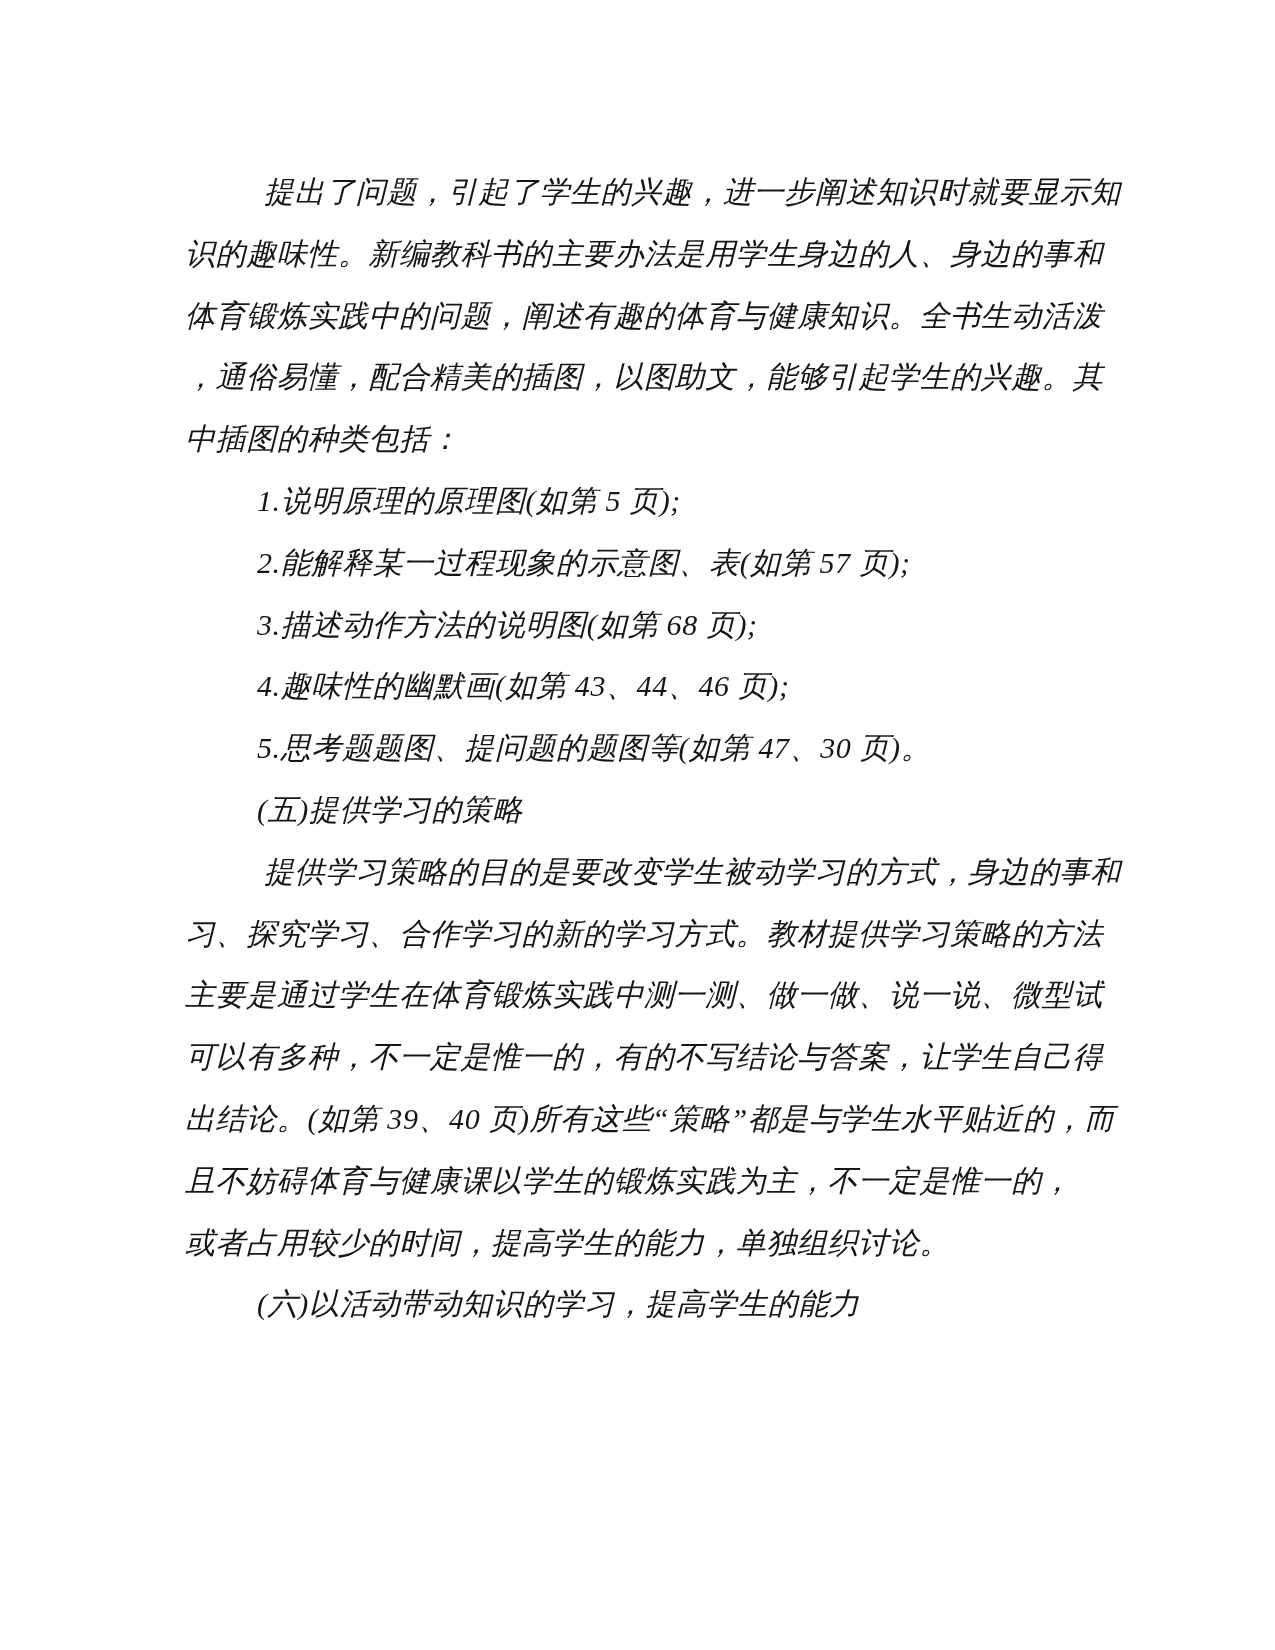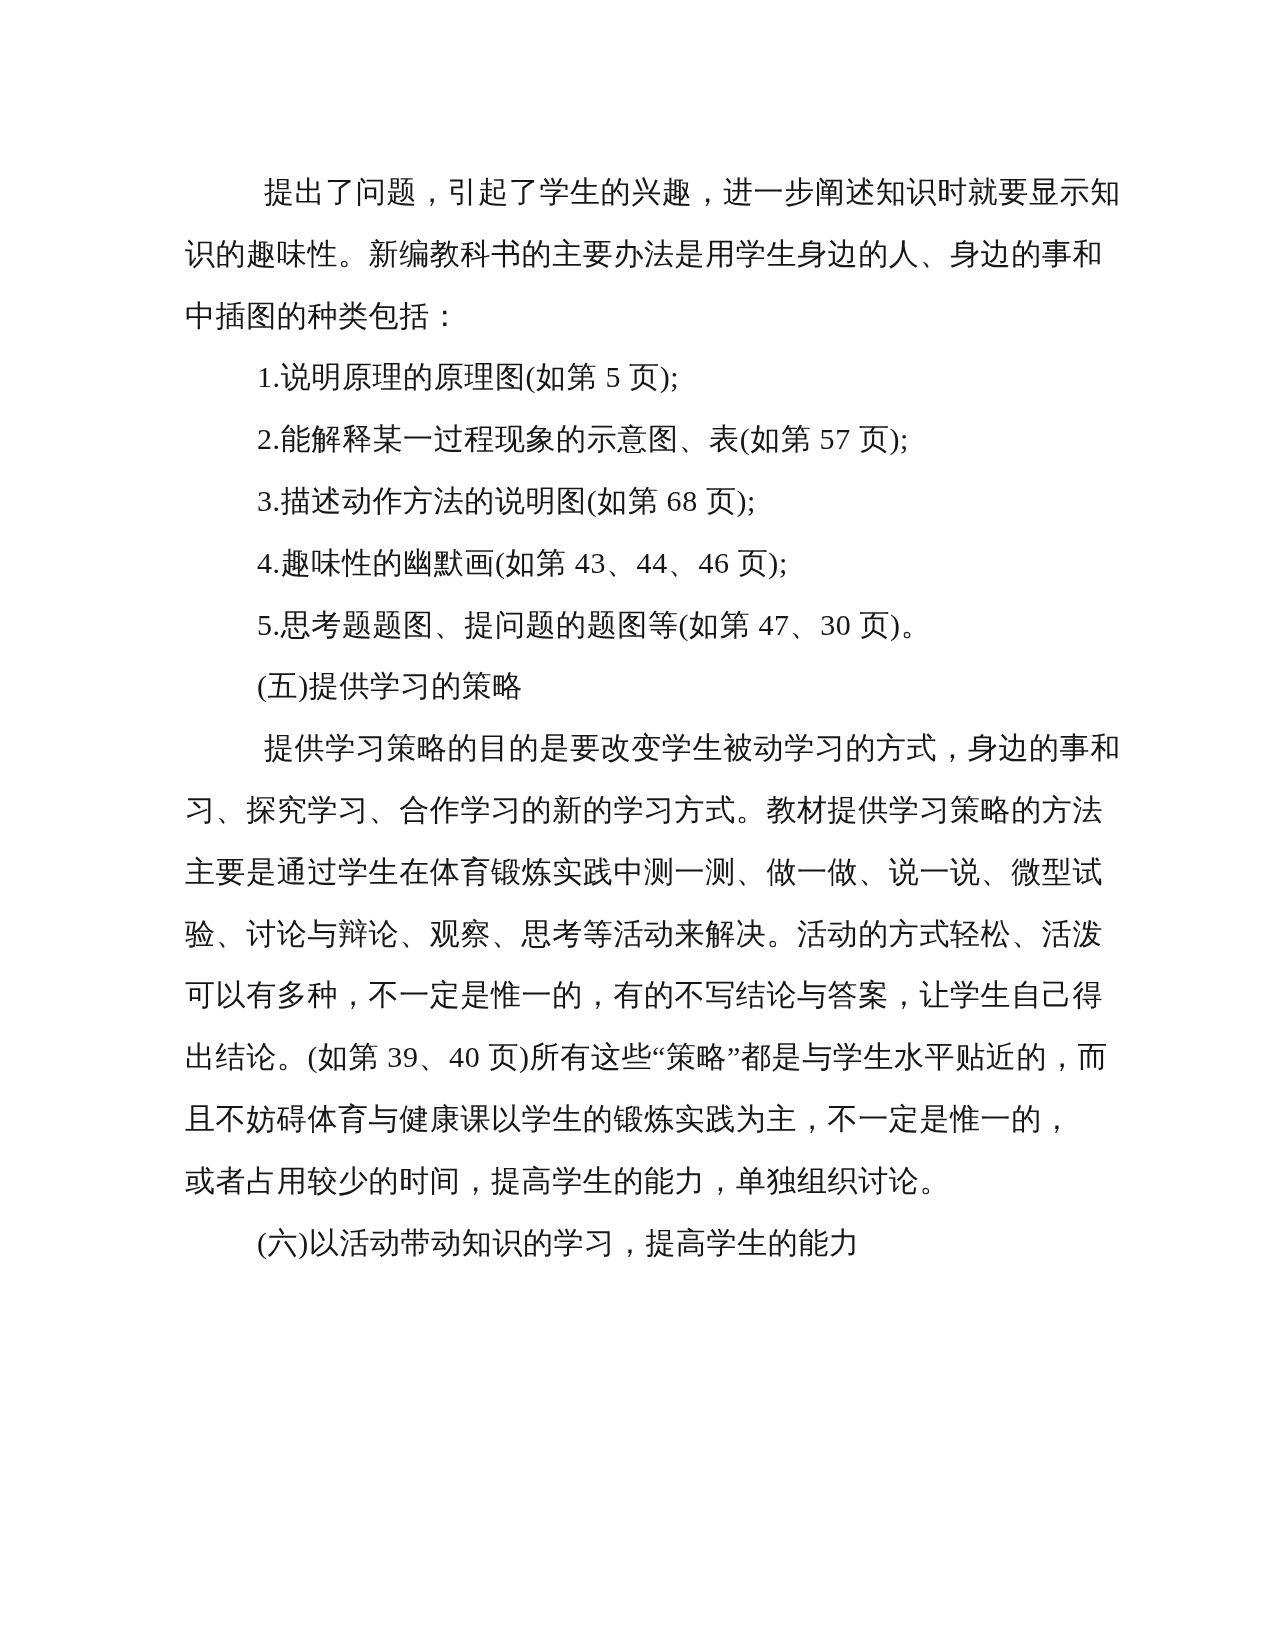--- a/index.html
+++ b/index.html
@@ -24,6 +24,7 @@
     line-height: 61.8px;
     color: #161616;
     letter-spacing: 0.6px;
+    font-style: italic;
   }
   .line {
     height: 61.8px;

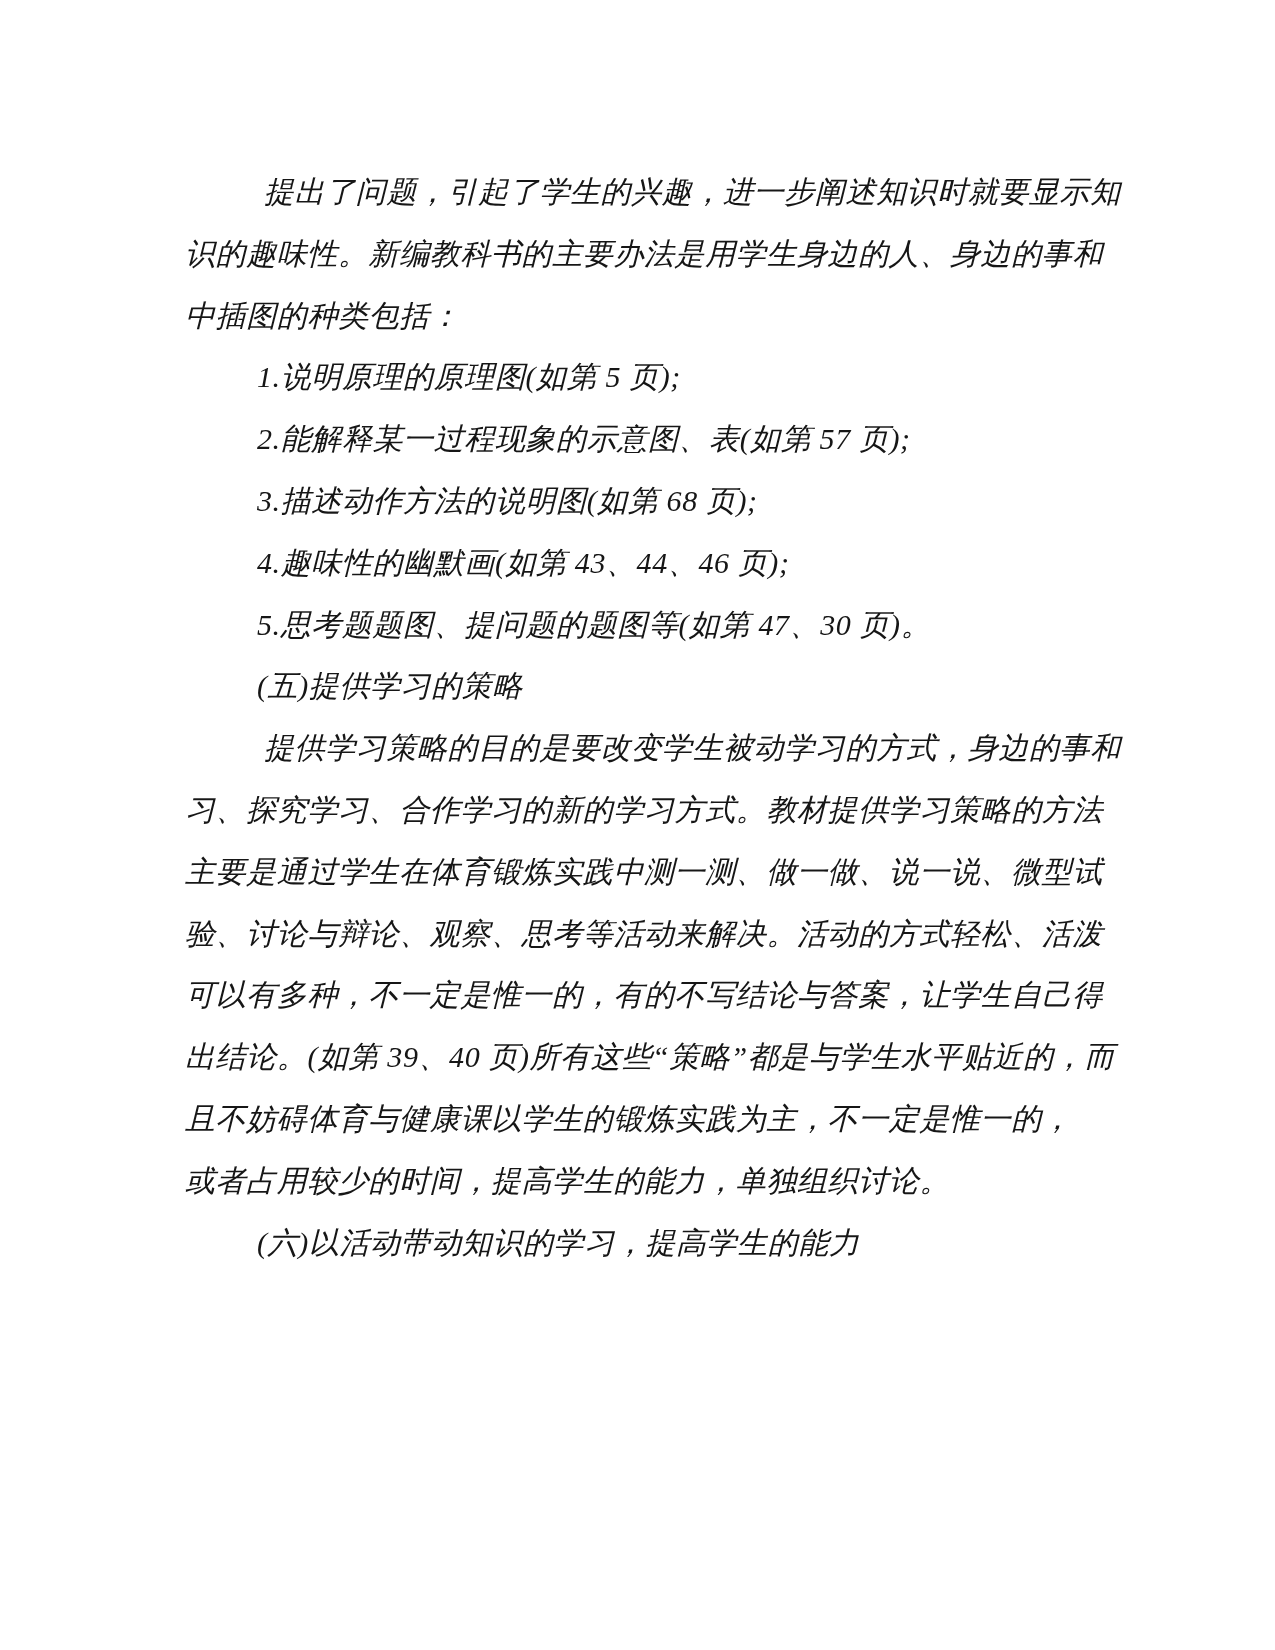--- a/index.html
+++ b/index.html
@@ -41,6 +41,7 @@
   <div class="text-block" style="color: rgb(22, 22, 22);">
       <div class="line indent-para">提出了问题，引起了学生的兴趣，进一步阐述知识时就要显示知</div>
       <div class="line indent-none">识的趣味性。新编教科书的主要办法是用学生身边的人、身边的事和</div>
+      <div class="line indent-none">体育锻炼实践中的问题，阐述有趣的体育与健康知识。全书生动活泼</div>
       <div class="line indent-none">中插图的种类包括：</div>
       <div class="line indent-list">1.说明原理的原理图(如第 5 页);</div>
       <div class="line indent-list">2.能解释某一过程现象的示意图、表(如第 57 页);</div>

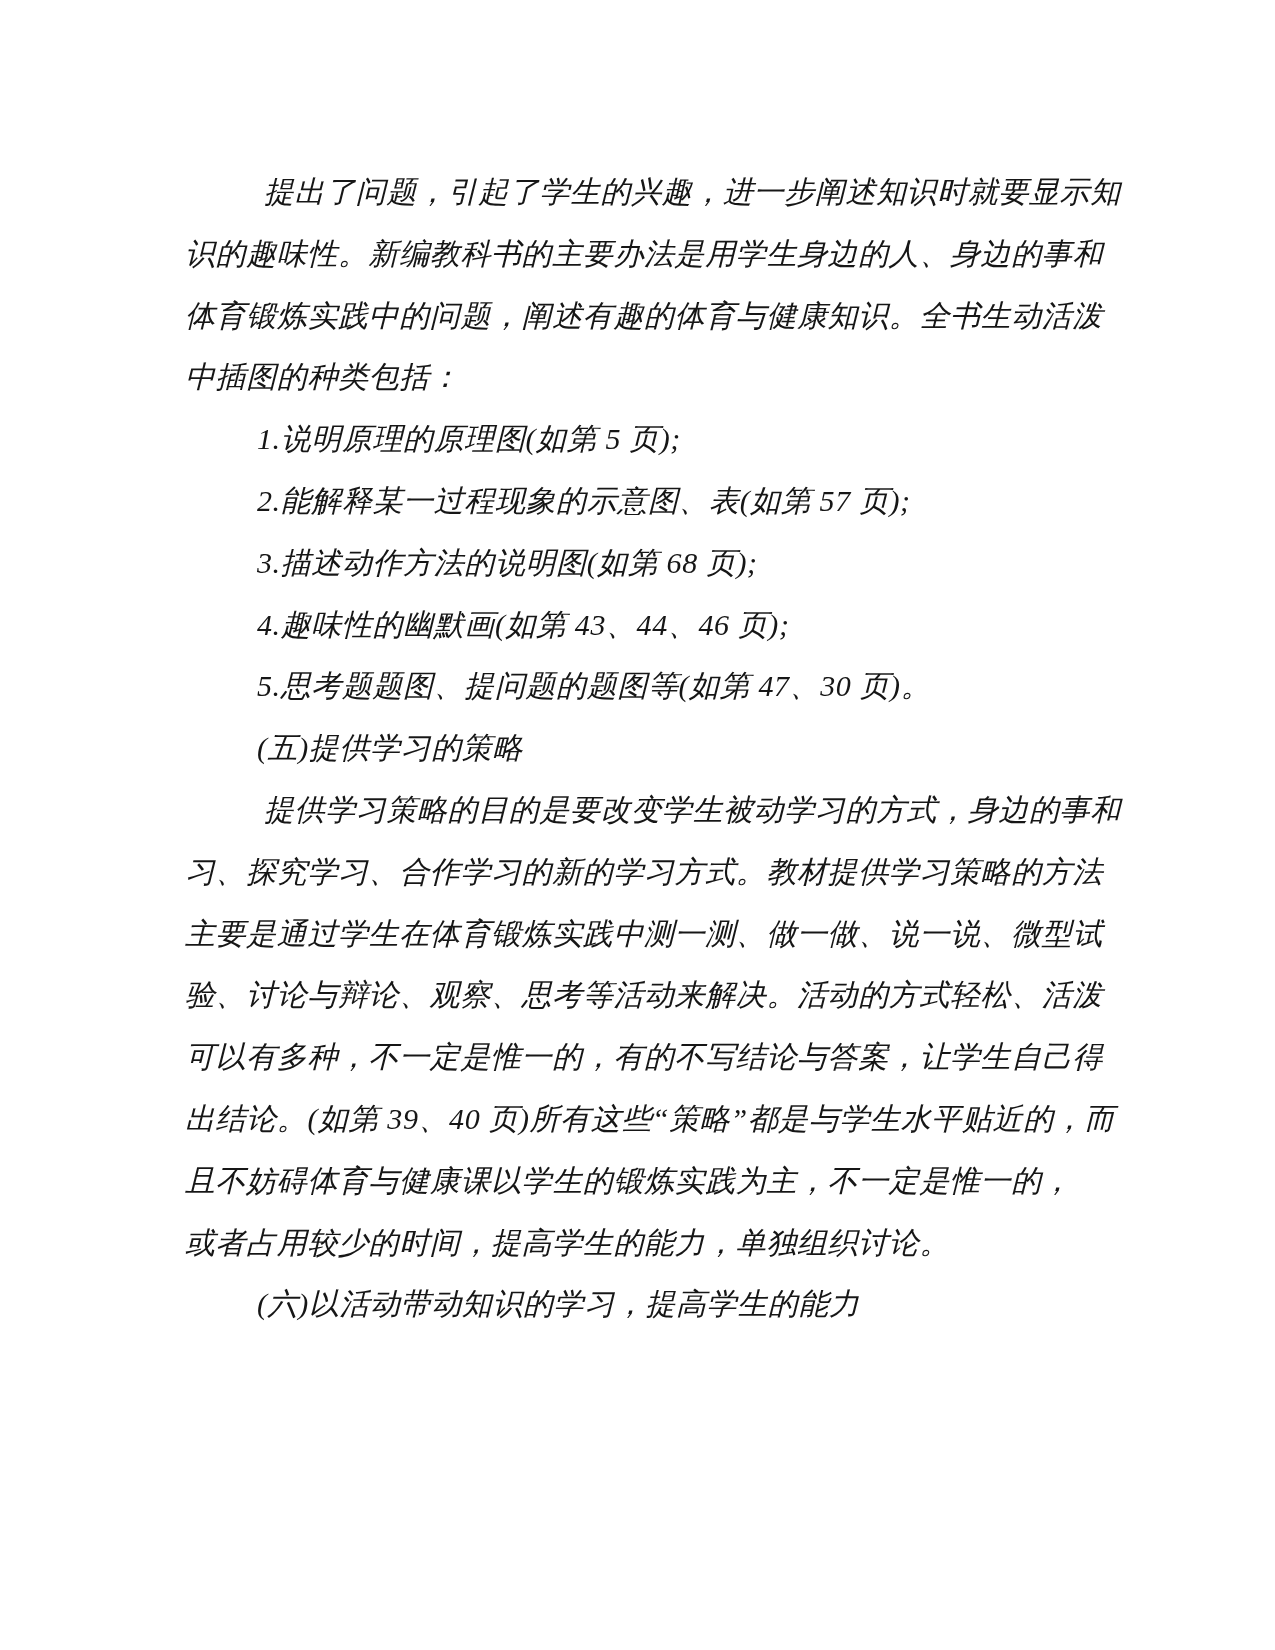--- a/index.html
+++ b/index.html
@@ -42,6 +42,7 @@
       <div class="line indent-para">提出了问题，引起了学生的兴趣，进一步阐述知识时就要显示知</div>
       <div class="line indent-none">识的趣味性。新编教科书的主要办法是用学生身边的人、身边的事和</div>
       <div class="line indent-none">体育锻炼实践中的问题，阐述有趣的体育与健康知识。全书生动活泼</div>
+      <div class="line indent-none">，通俗易懂，配合精美的插图，以图助文，能够引起学生的兴趣。其</div>
       <div class="line indent-none">中插图的种类包括：</div>
       <div class="line indent-list">1.说明原理的原理图(如第 5 页);</div>
       <div class="line indent-list">2.能解释某一过程现象的示意图、表(如第 57 页);</div>

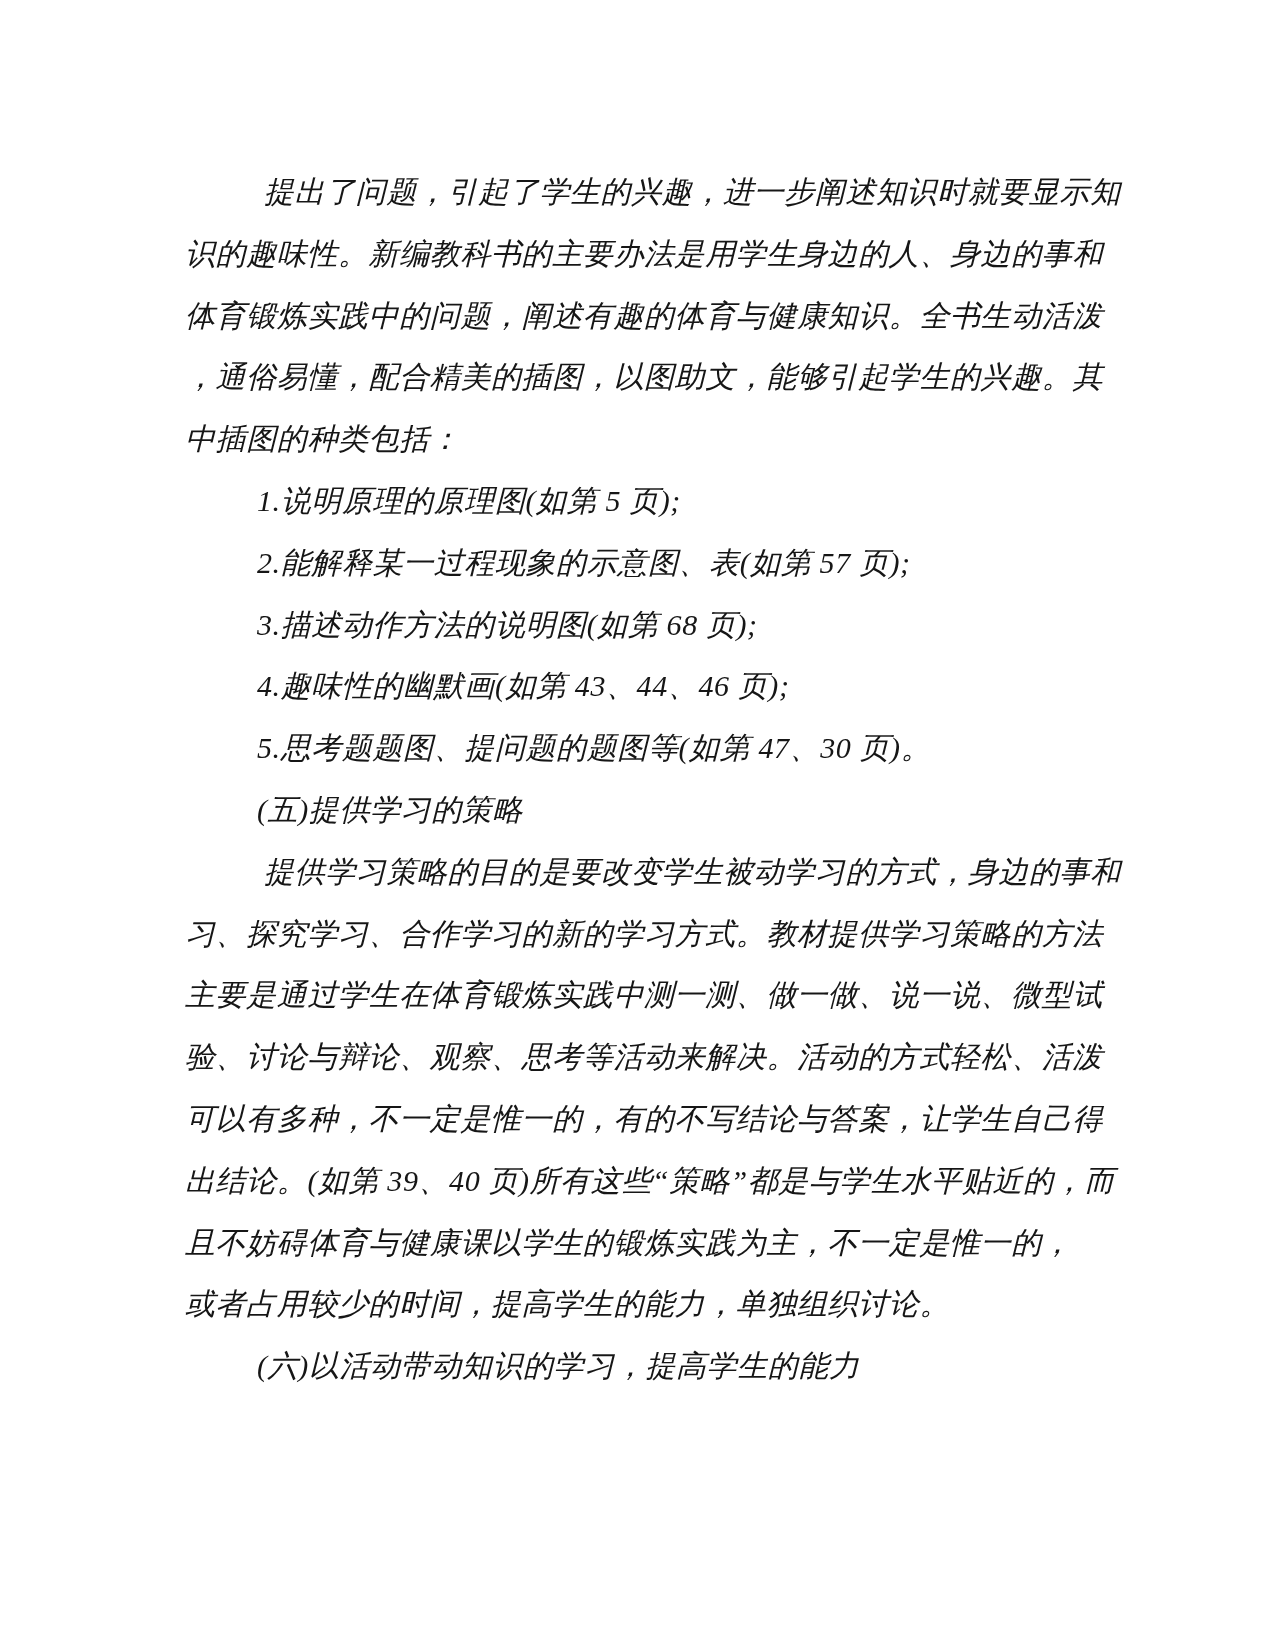--- a/index.html
+++ b/index.html
@@ -53,7 +53,6 @@
       <div class="line indent-para">提供学习策略的目的是要改变学生被动学习的方式，身边的事和</div>
       <div class="line indent-none">习、探究学习、合作学习的新的学习方式。教材提供学习策略的方法</div>
       <div class="line indent-none">主要是通过学生在体育锻炼实践中测一测、做一做、说一说、微型试</div>
-      <div class="line indent-none">验、讨论与辩论、观察、思考等活动来解决。活动的方式轻松、活泼</div>
       <div class="line indent-none">可以有多种，不一定是惟一的，有的不写结论与答案，让学生自己得</div>
       <div class="line indent-none">出结论。(如第 39、40 页)所有这些“策略”都是与学生水平贴近的，而</div>
       <div class="line indent-none">且不妨碍体育与健康课以学生的锻炼实践为主，不一定是惟一的，</div>

